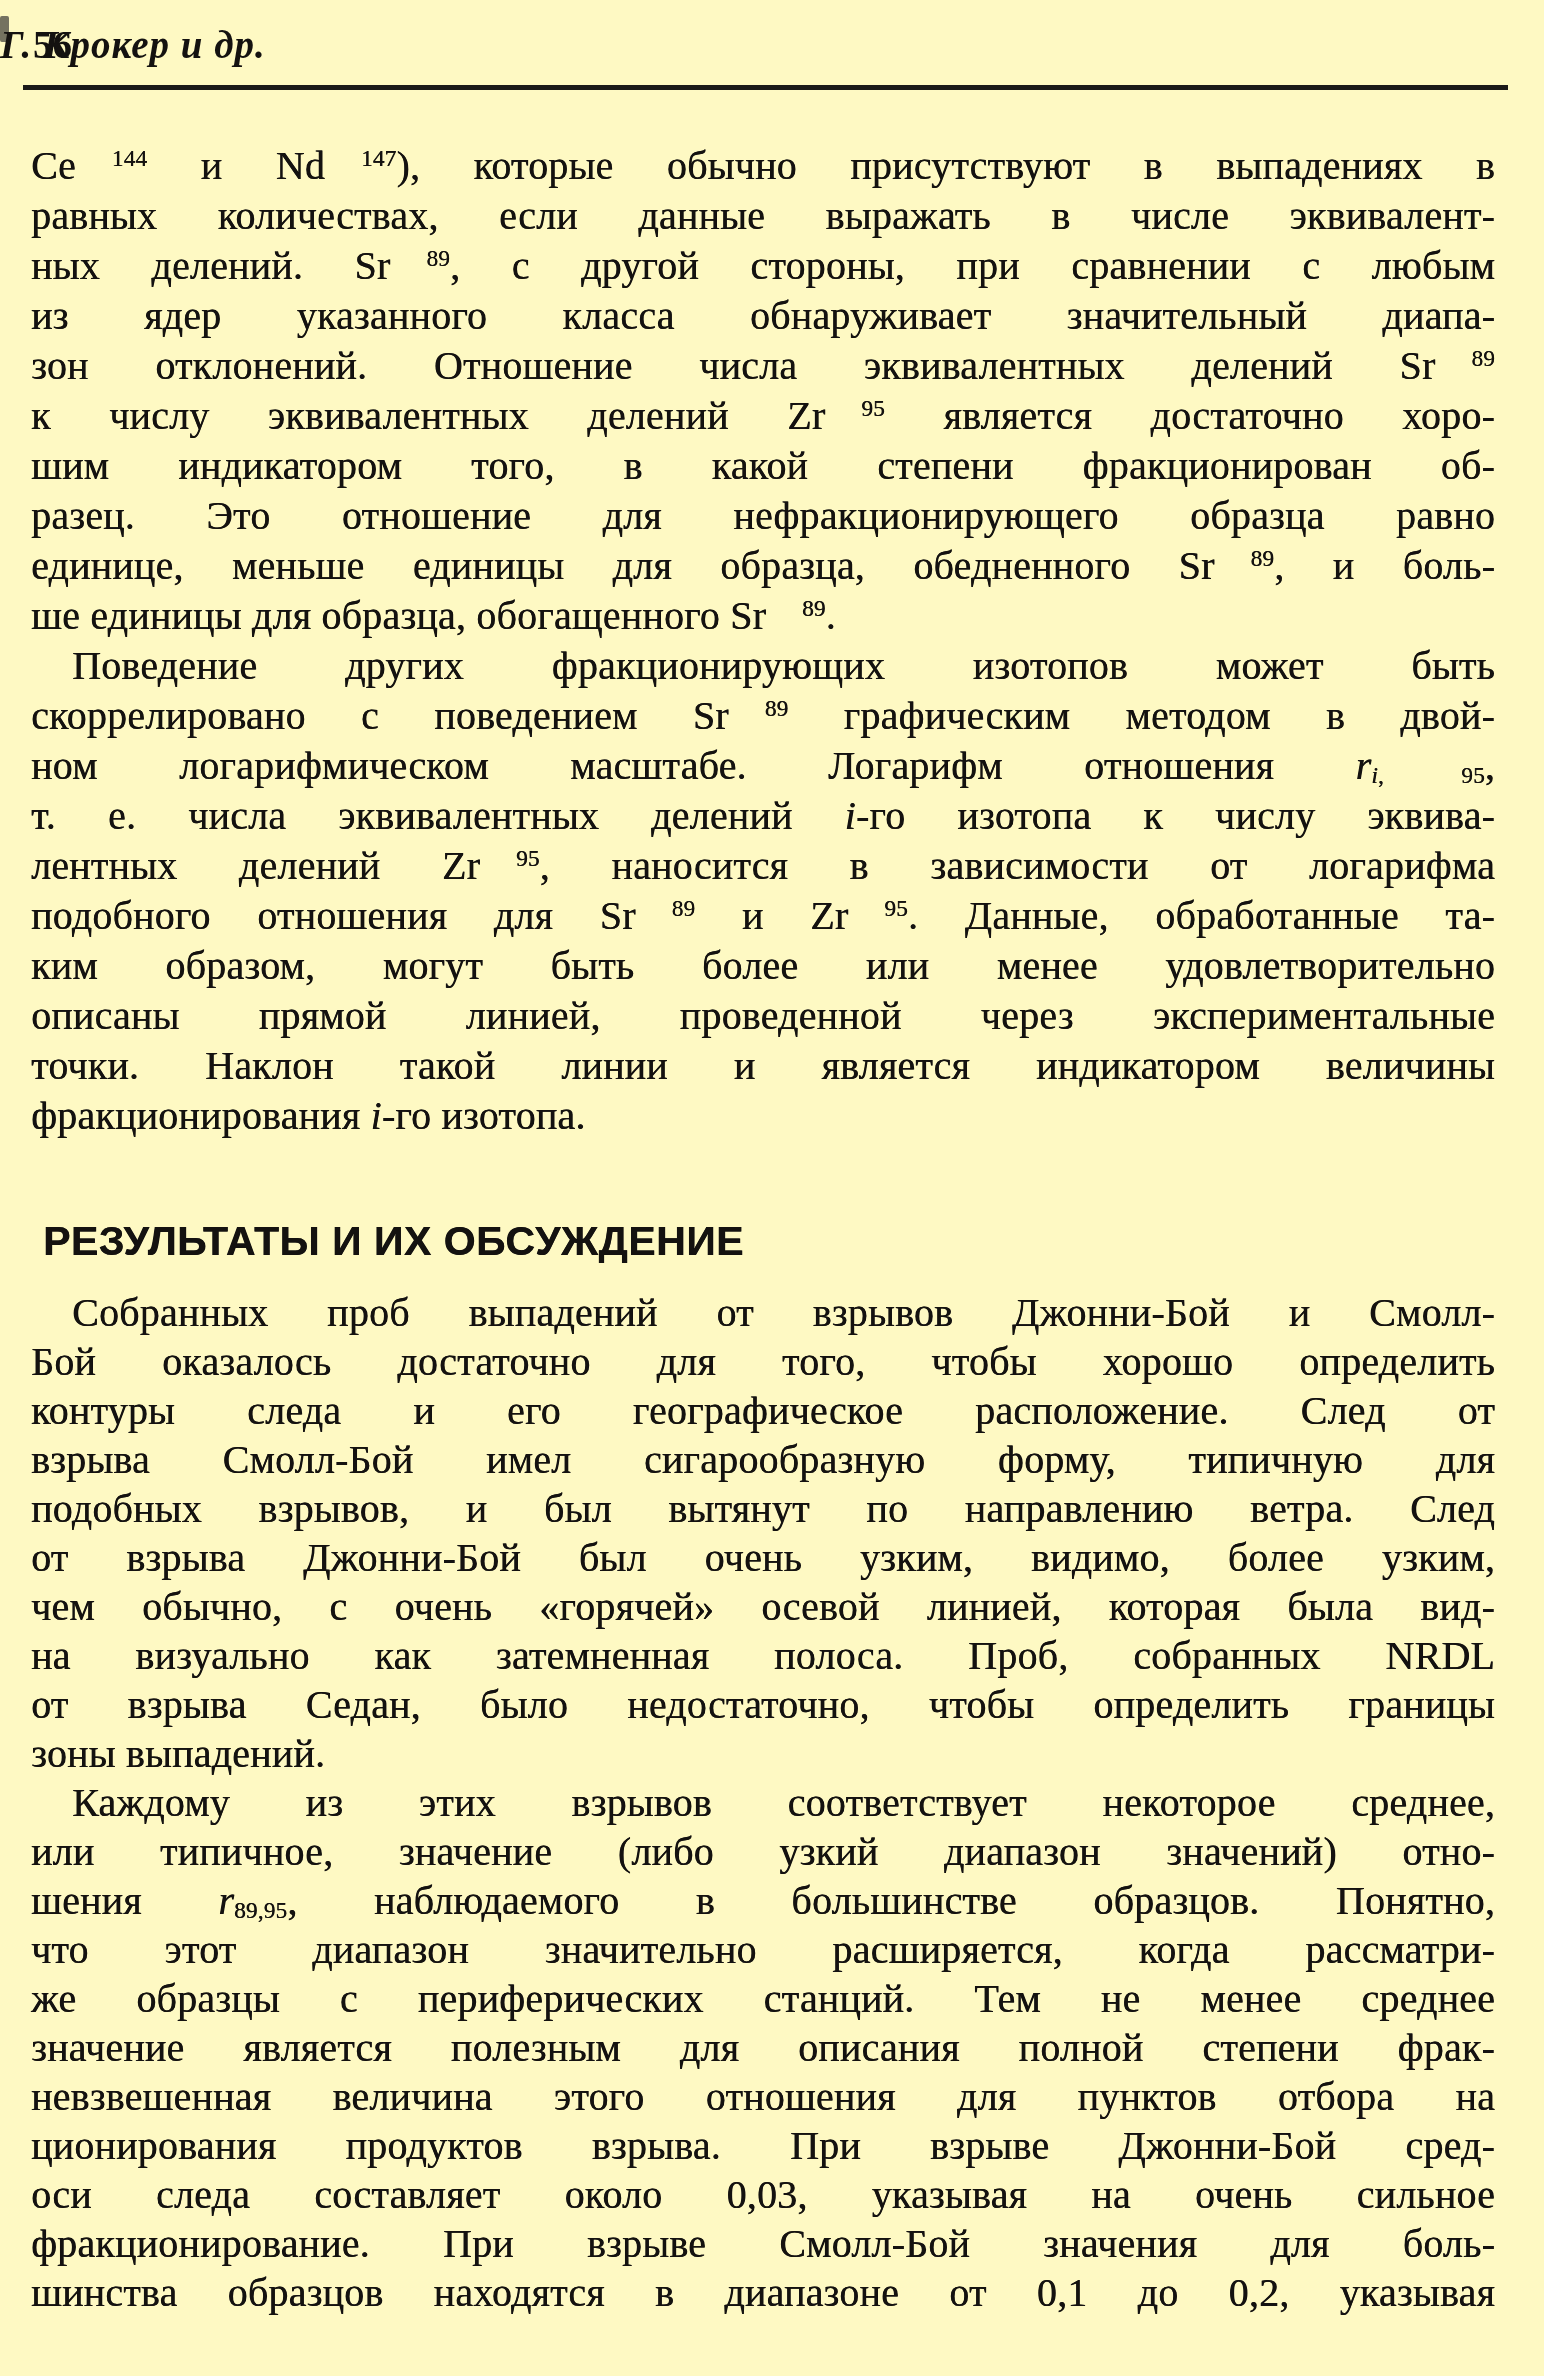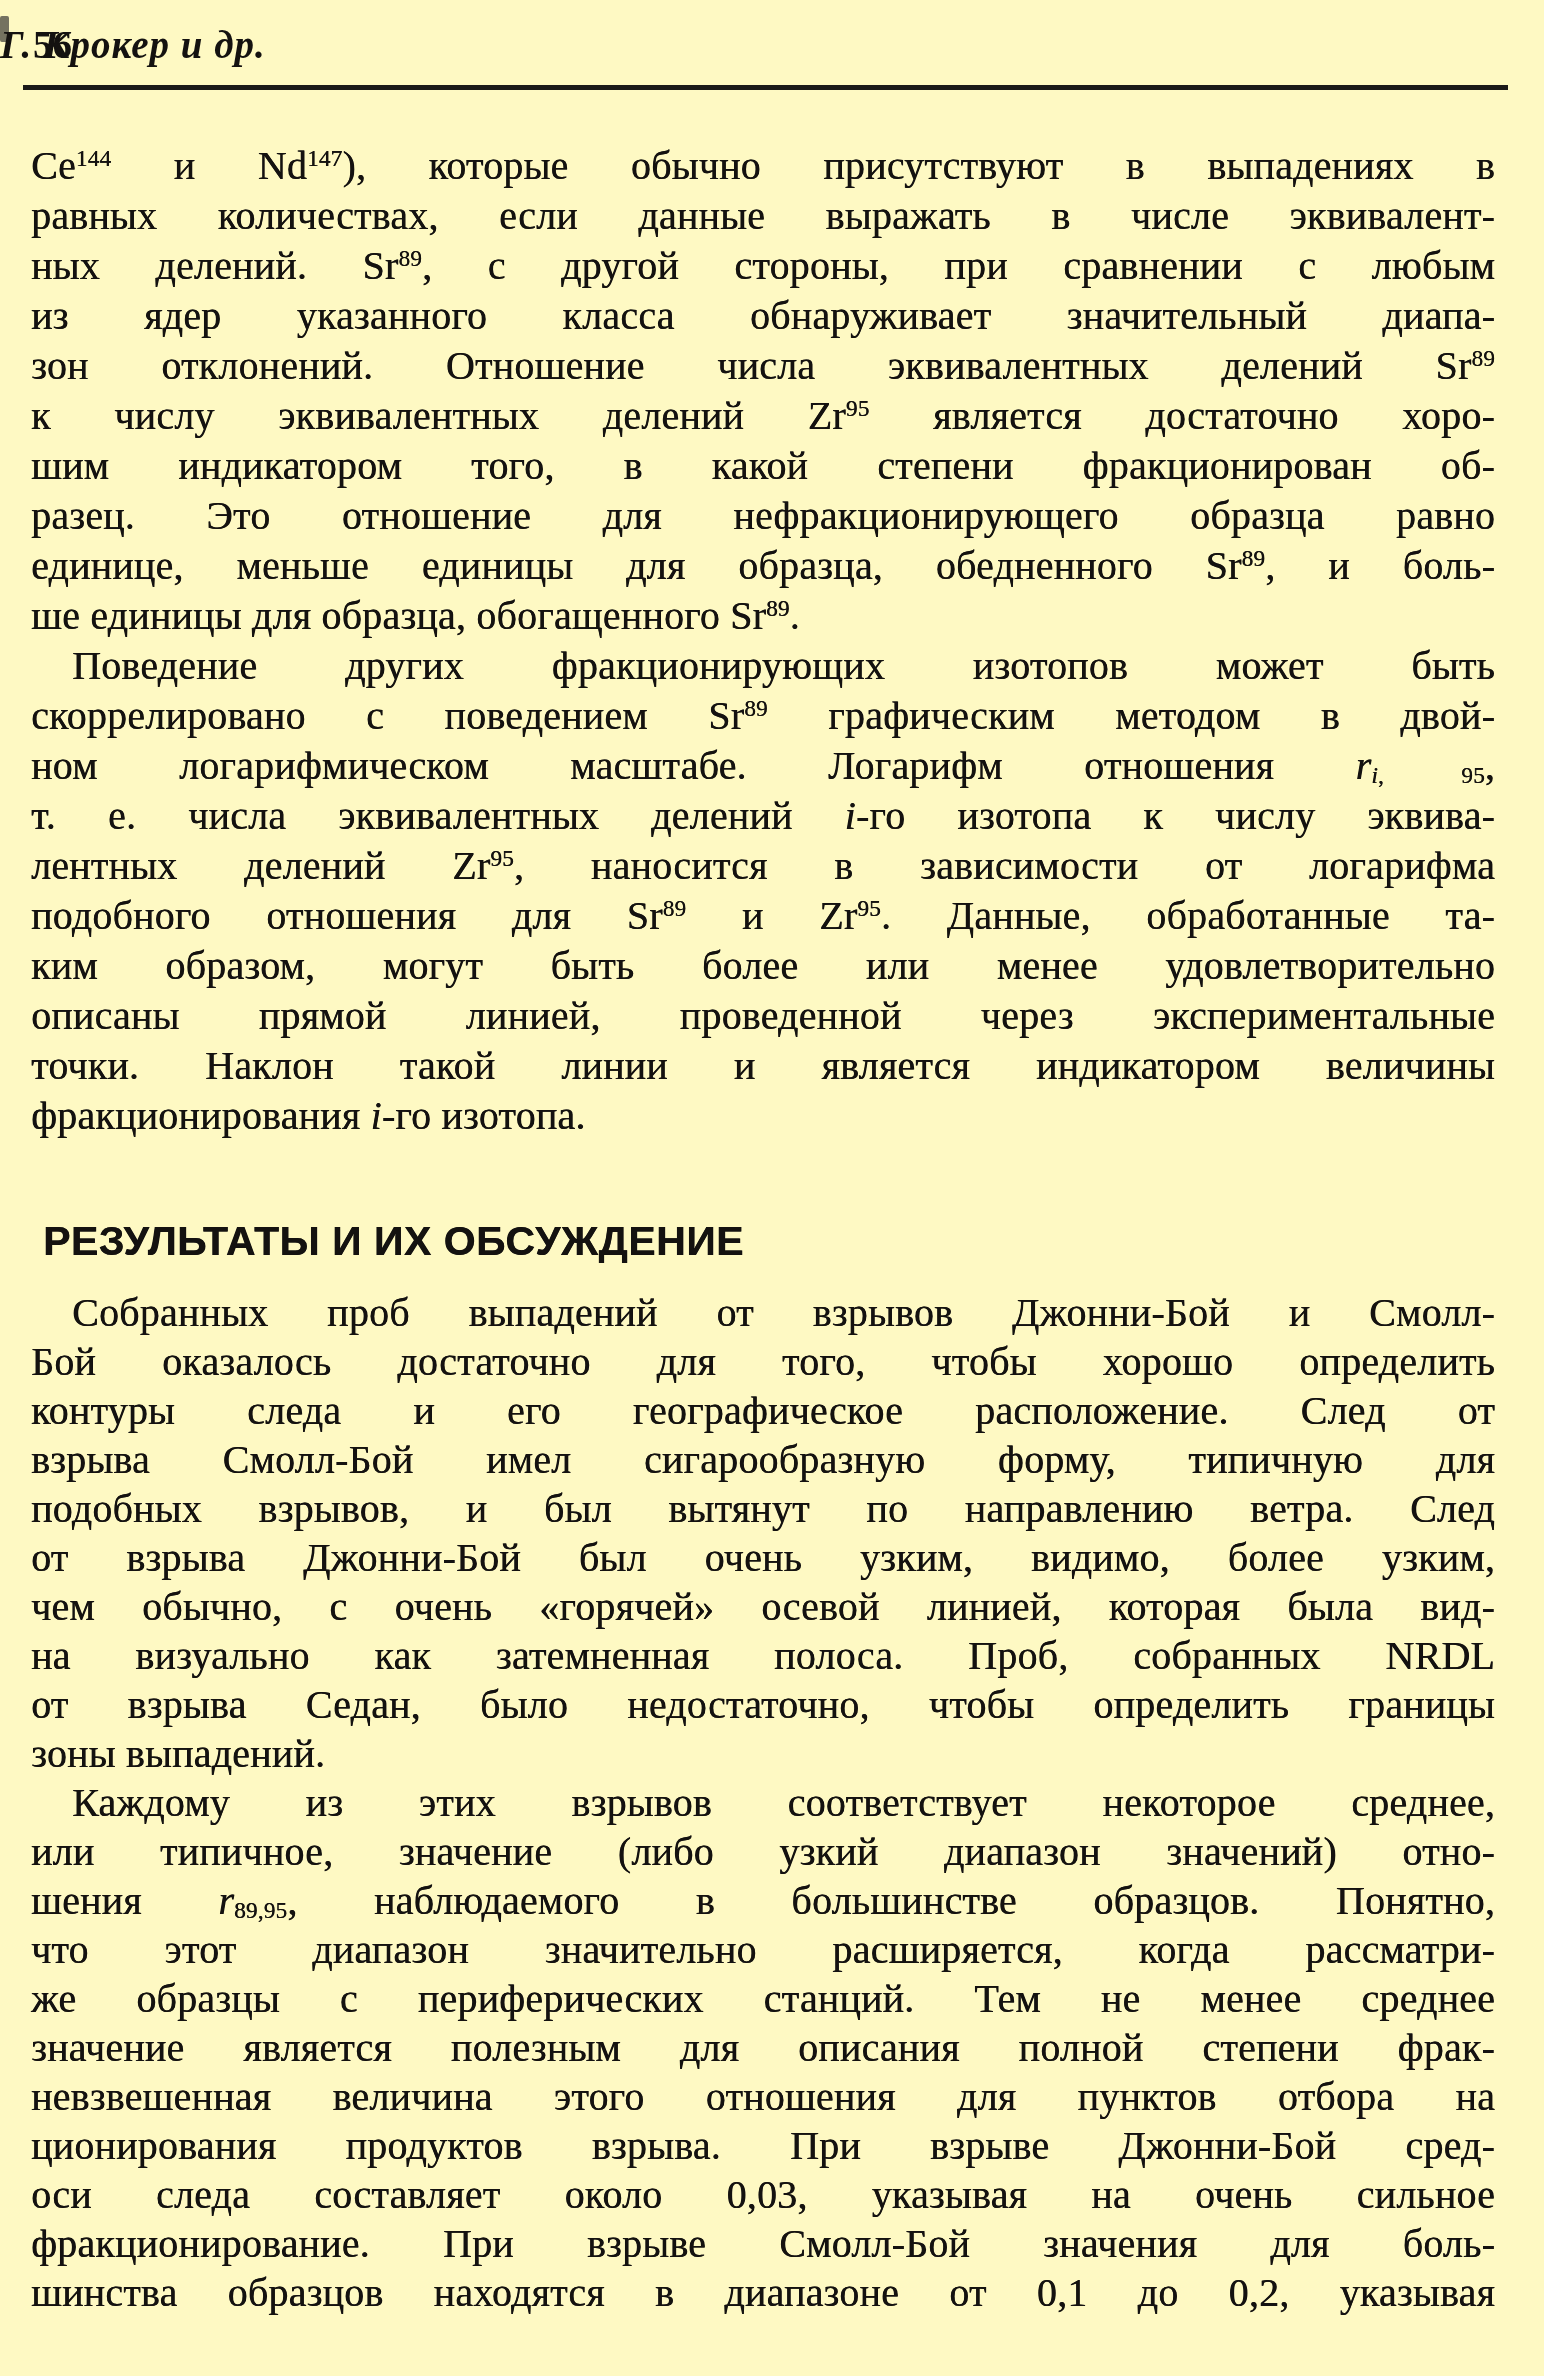--- a/index.html
+++ b/index.html
@@ -72,6 +72,7 @@
     vertical-align: baseline;
     position: relative;
     top: -0.55em;
+    margin-left: 36px;
   }
   sub {
     font-size: 0.58em;

